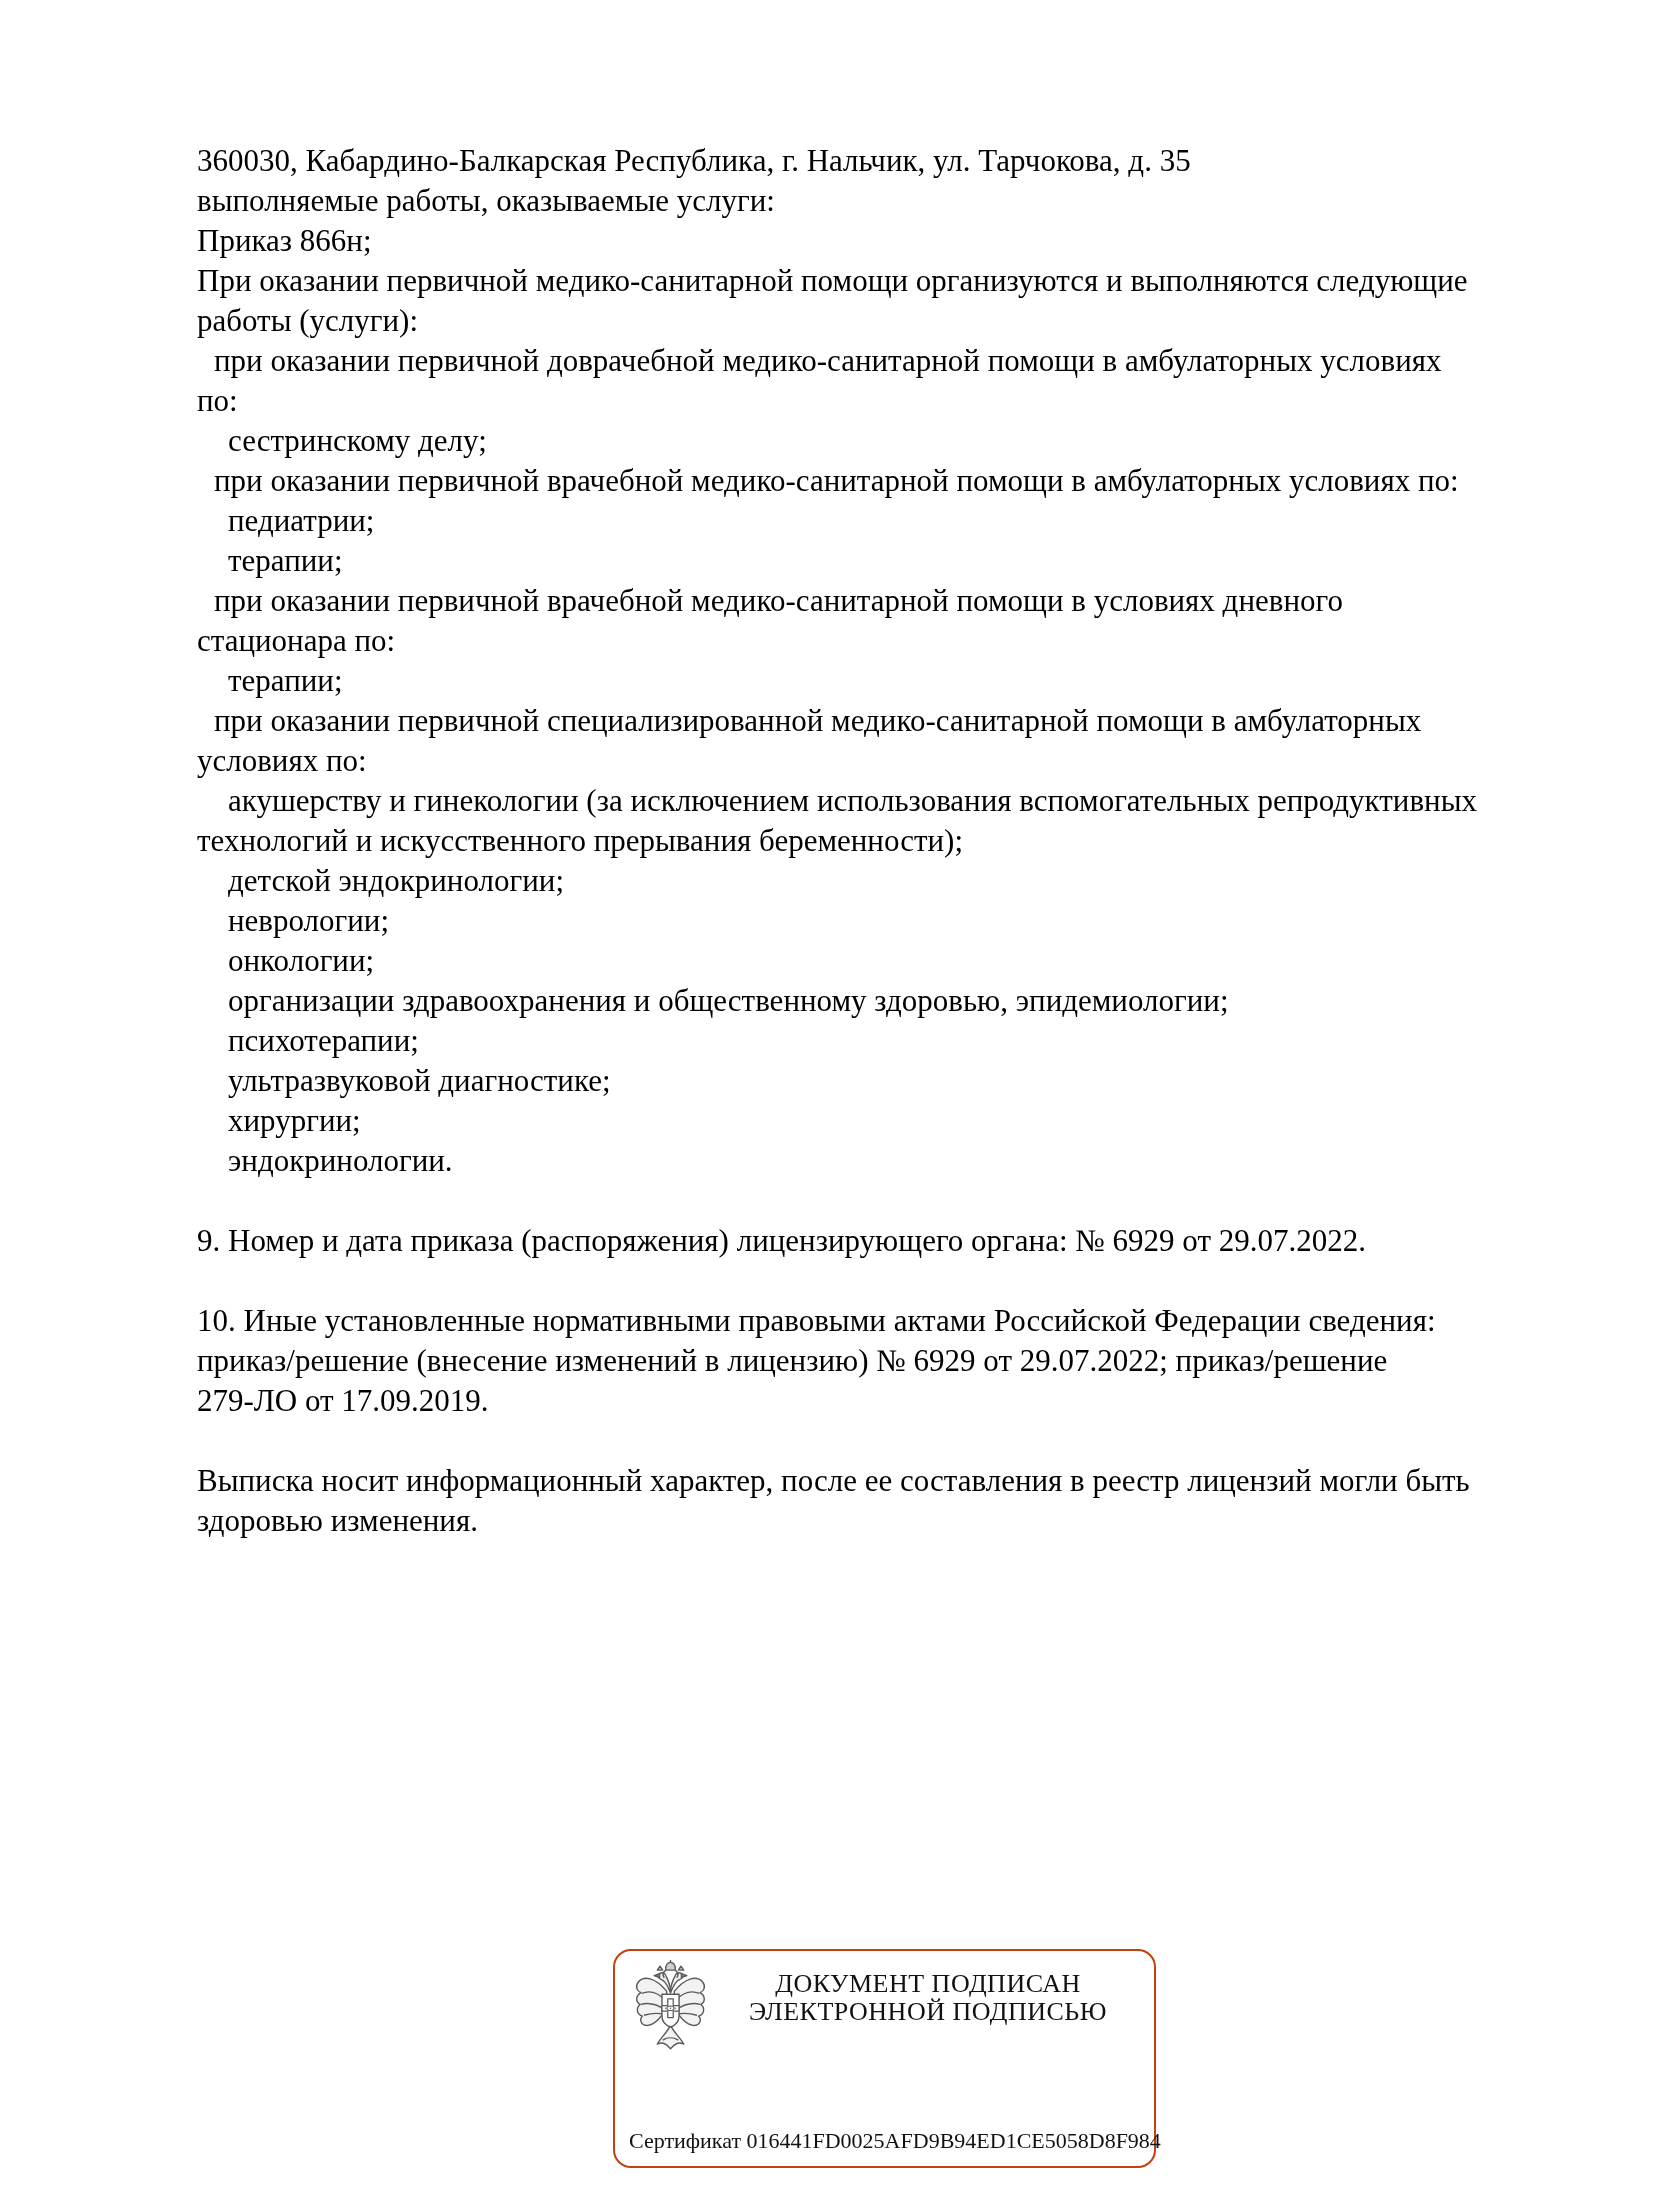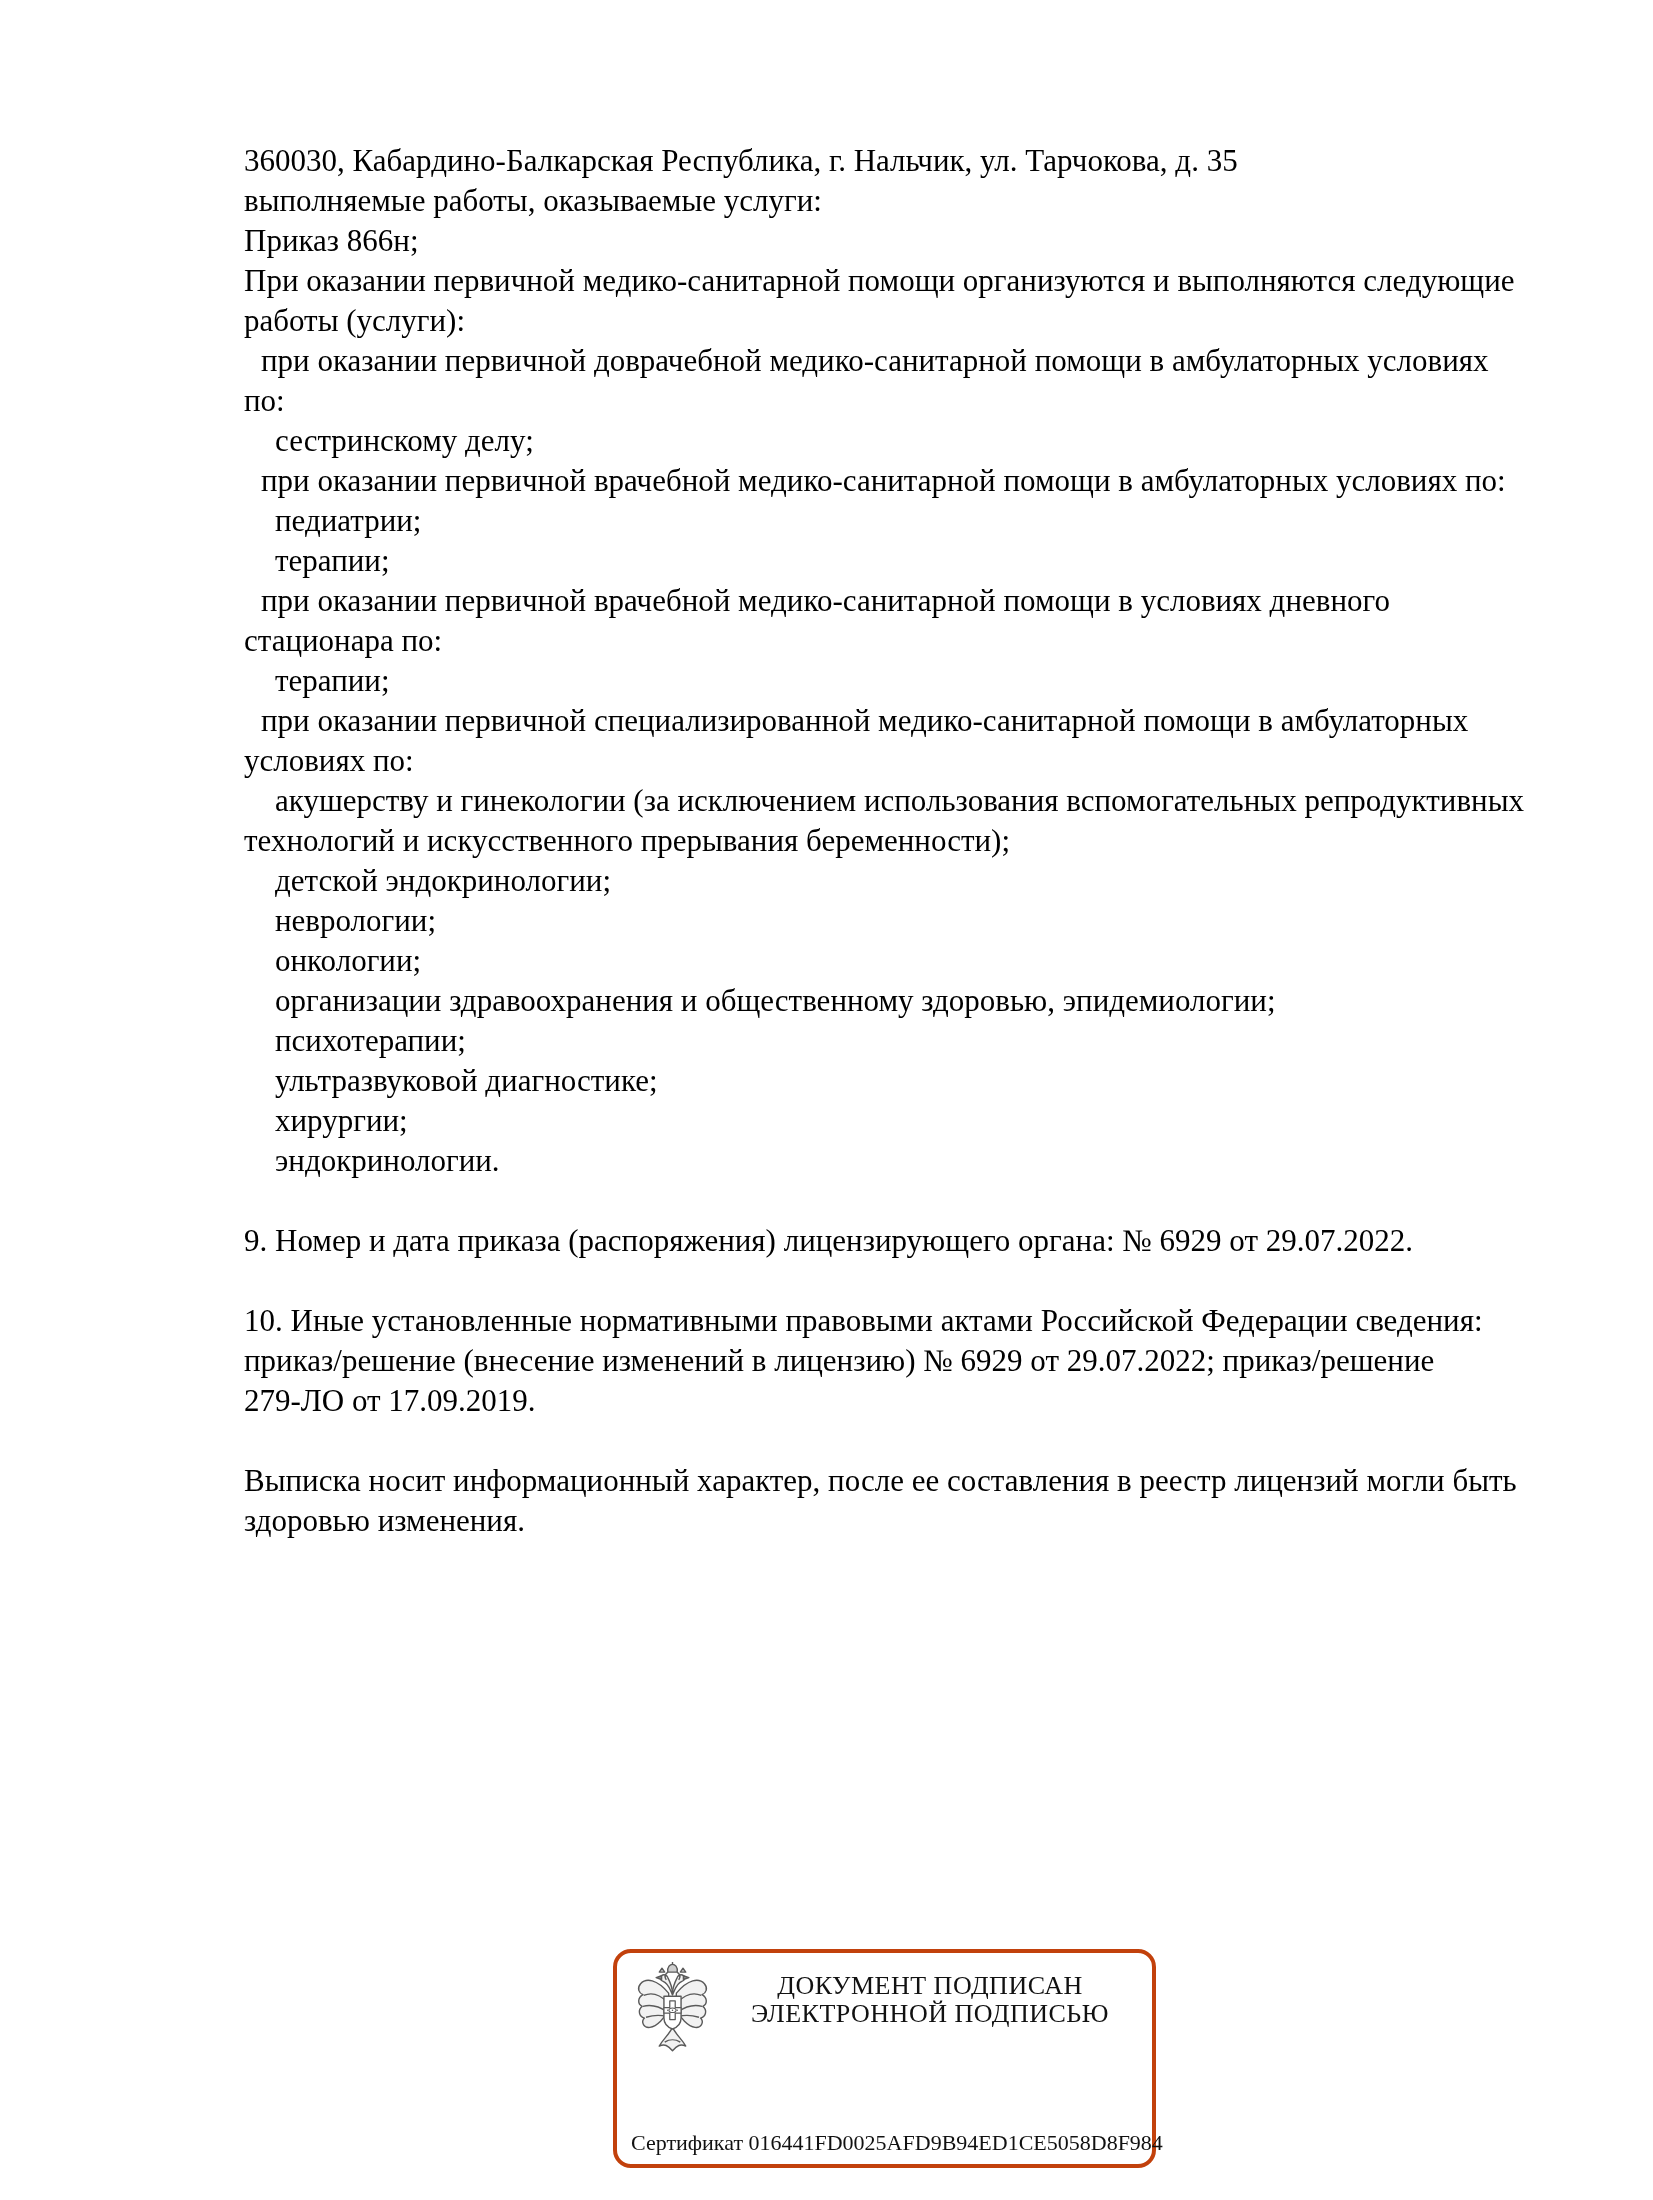--- a/index.html
+++ b/index.html
@@ -21,7 +21,7 @@
     font-size: 31px;
     line-height: 40px;
   }
-  .doc-line { white-space: pre; height: 40px; margin-left: 47px; }
+  .doc-line { white-space: pre; height: 40px; }
   .ind-1 { padding-left: 17px; }
   .ind-2 { padding-left: 31px; }
 

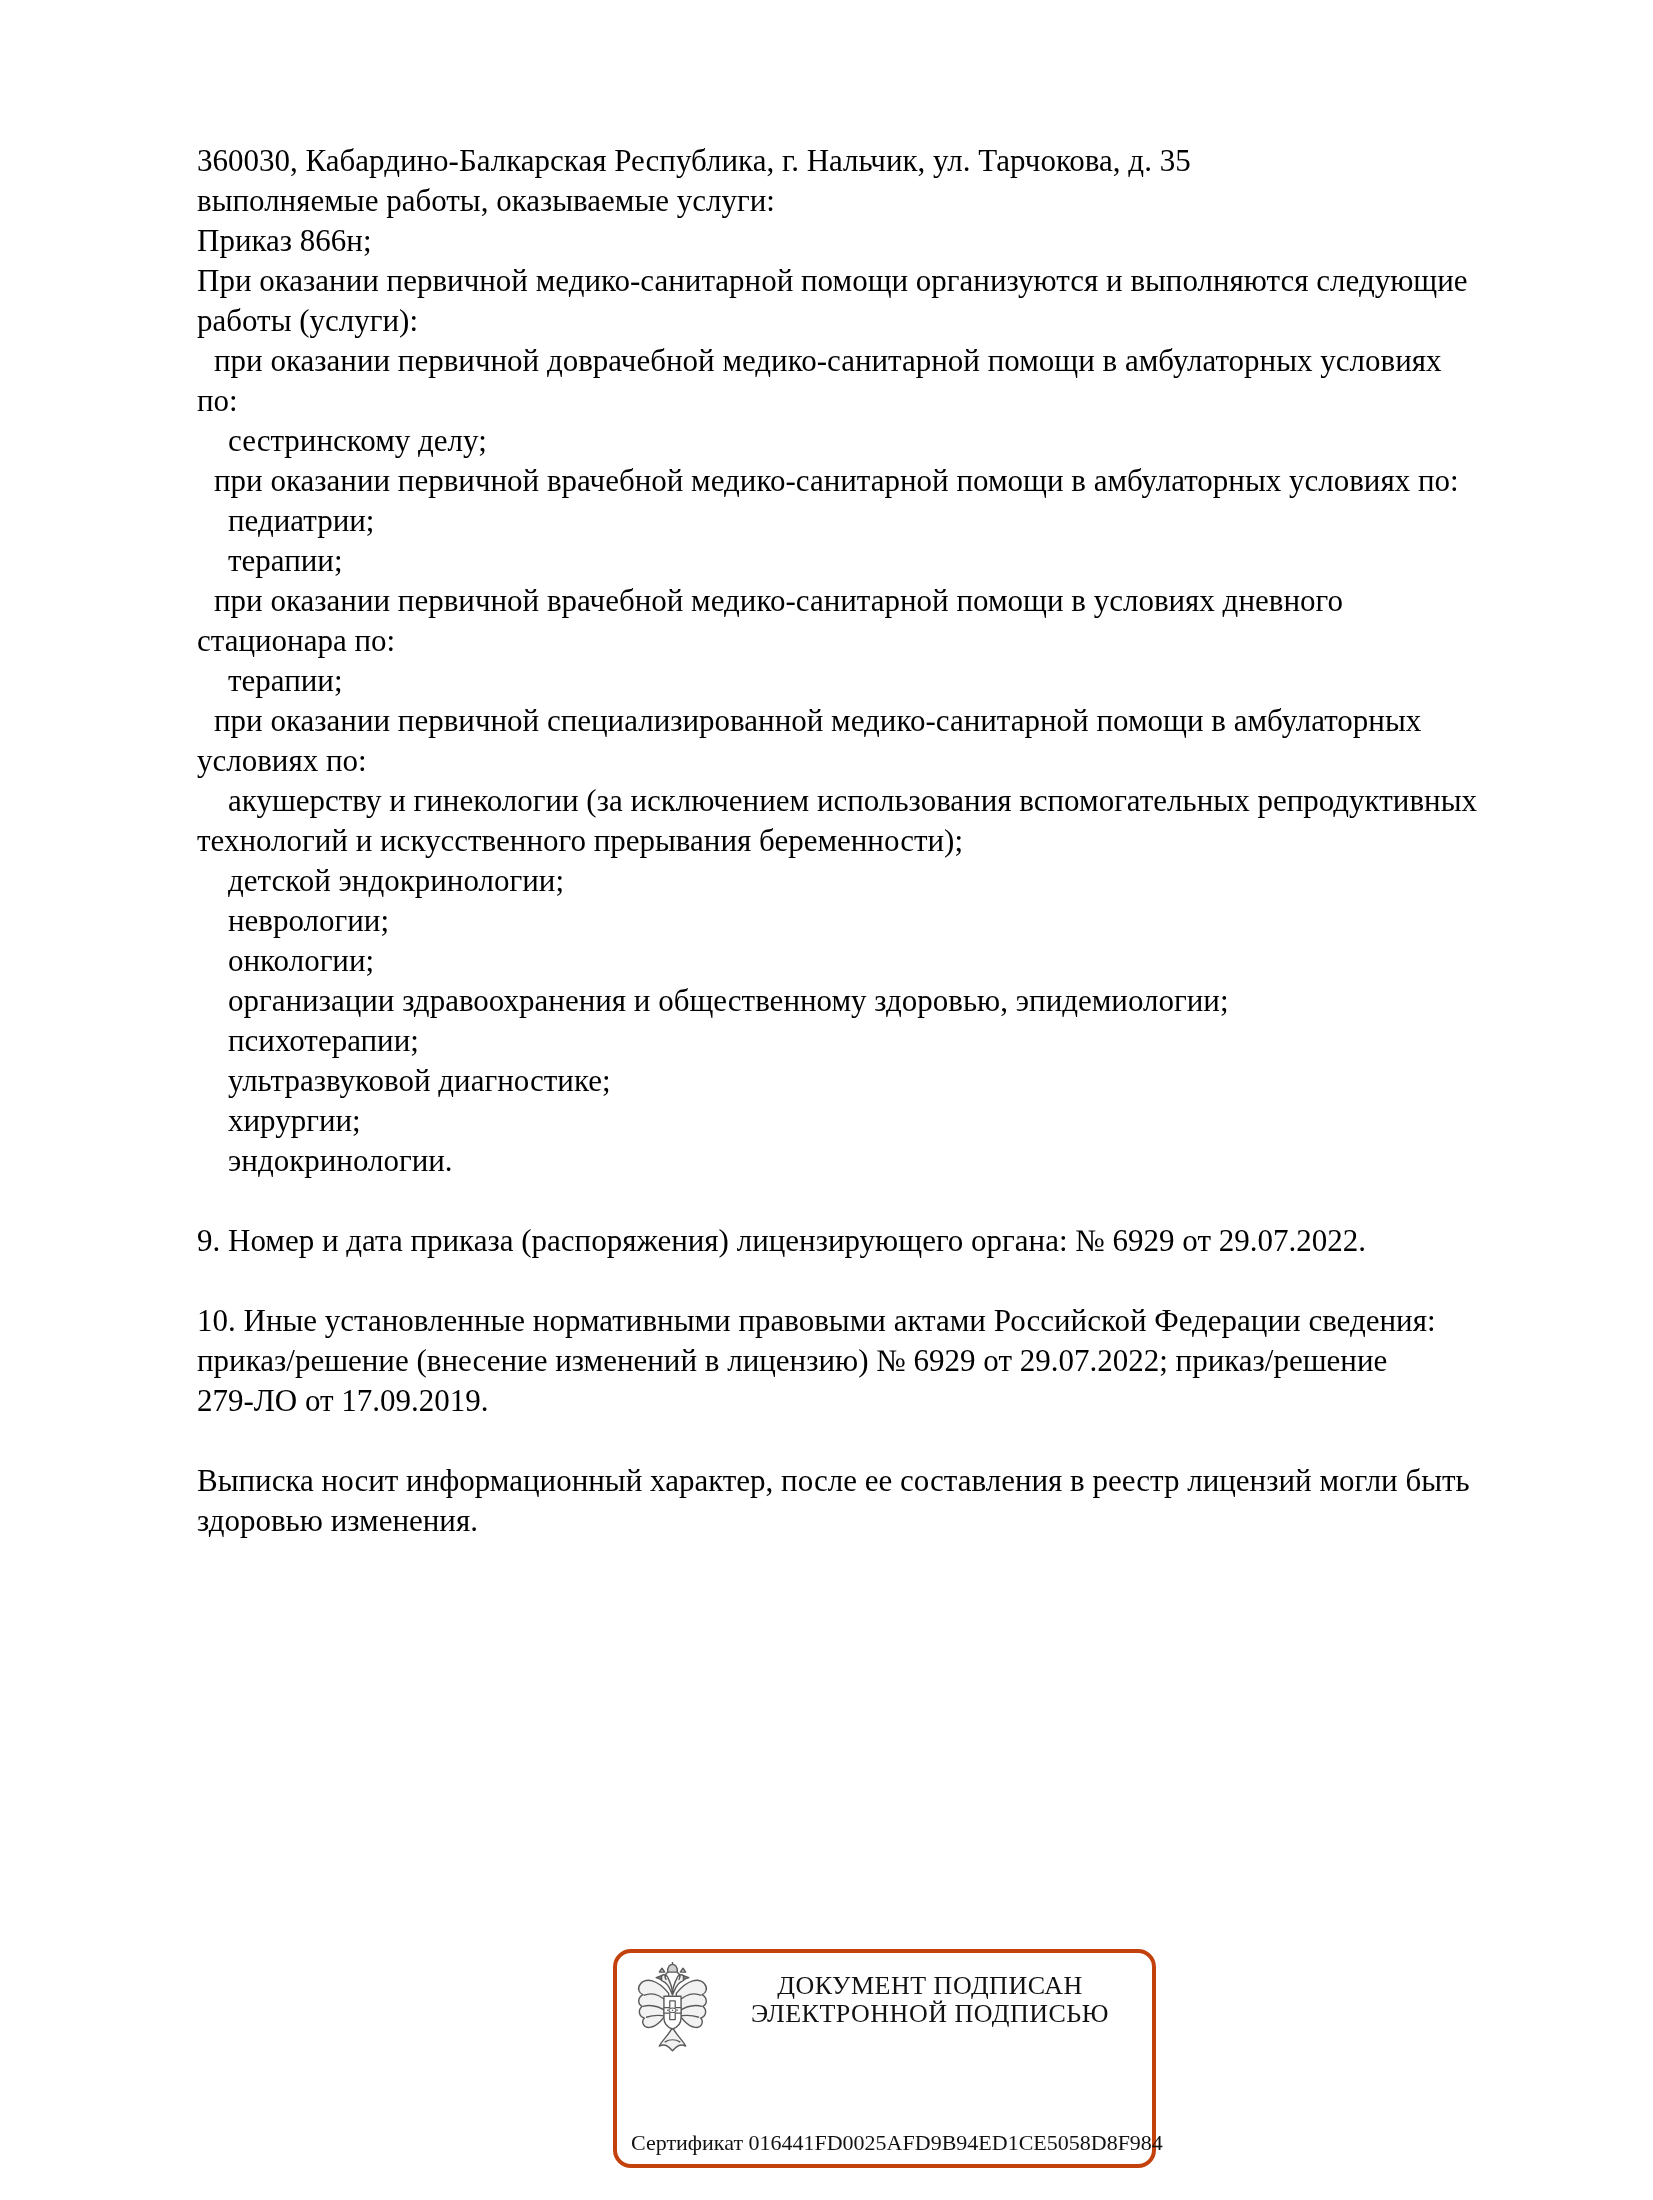--- a/index.html
+++ b/index.html
@@ -33,7 +33,7 @@
     width: 543px;
     height: 219px;
     box-sizing: border-box;
-    border: 4px solid #c2410c;
+    border: 2px solid #c2410c;
     border-radius: 18px;
     background: #ffffff;
   }

